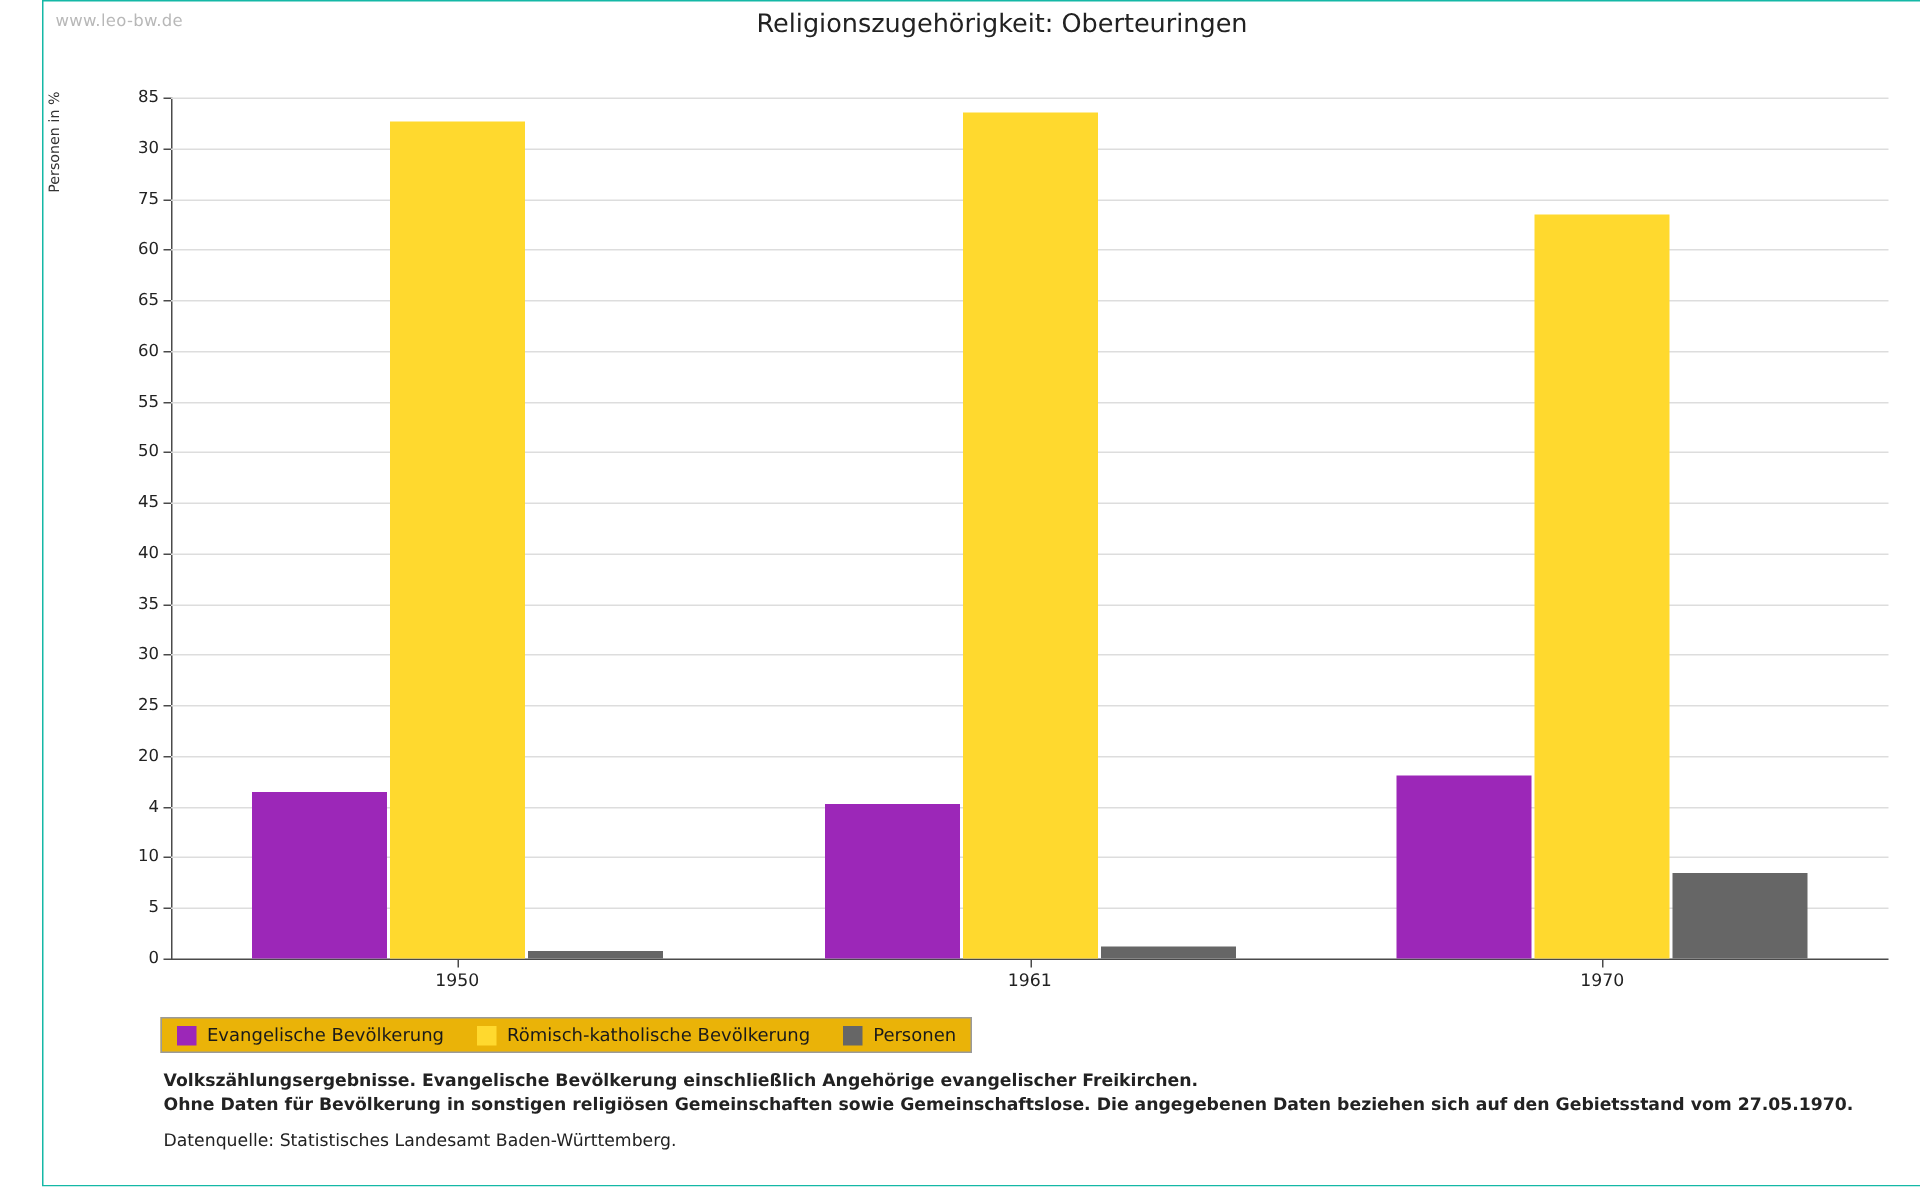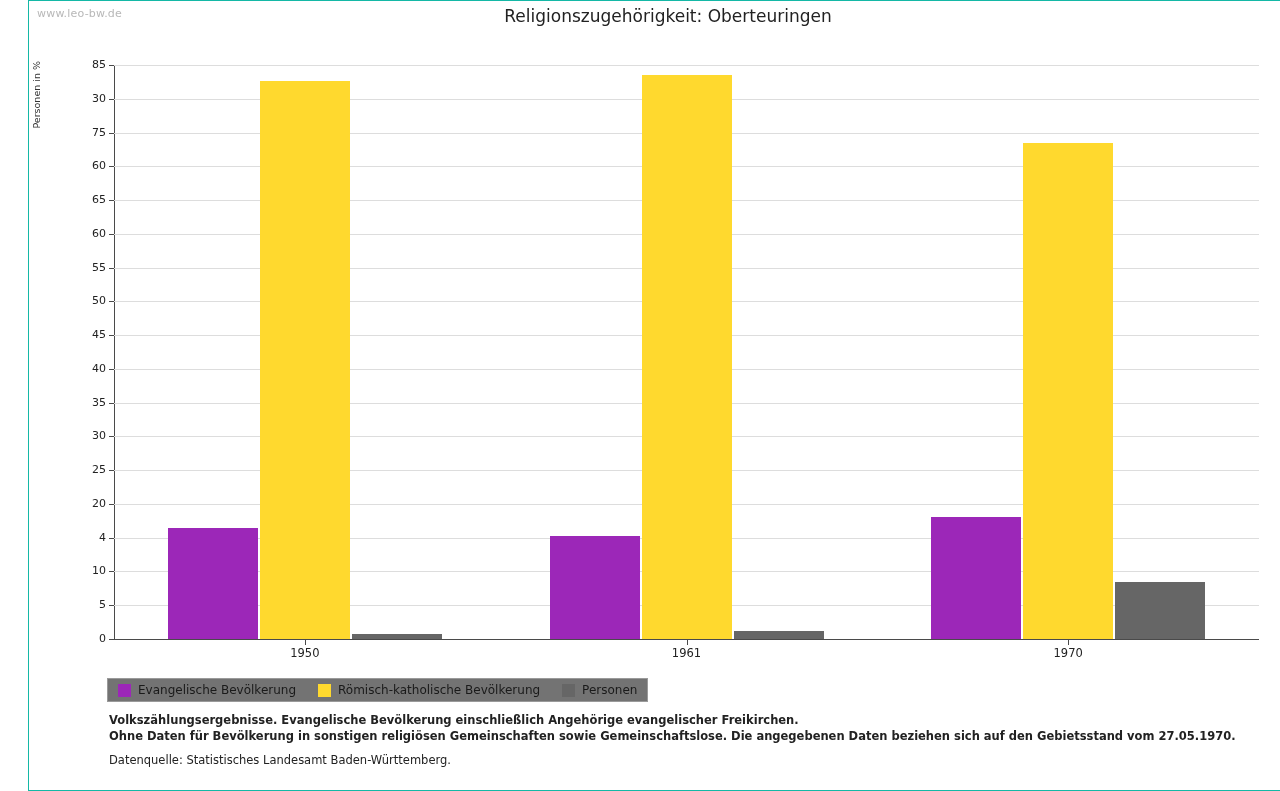--- a/index.html
+++ b/index.html
@@ -118,7 +118,7 @@
     left: 78px;
     top: 677px;
     border: 1px solid #9a9a9a;
-    background: #737373;
+    background: #eab308;
     padding: 4px 10px;
     display: inline-flex;
     align-items: center;

